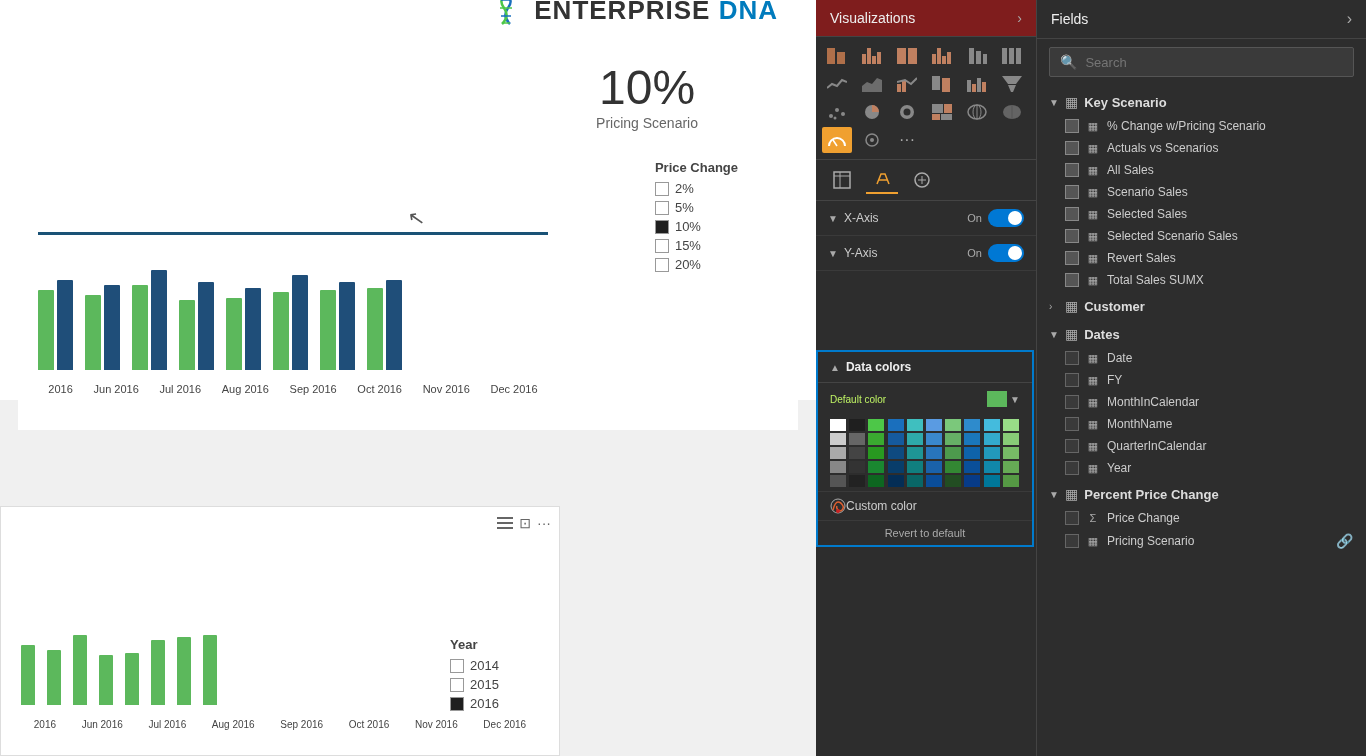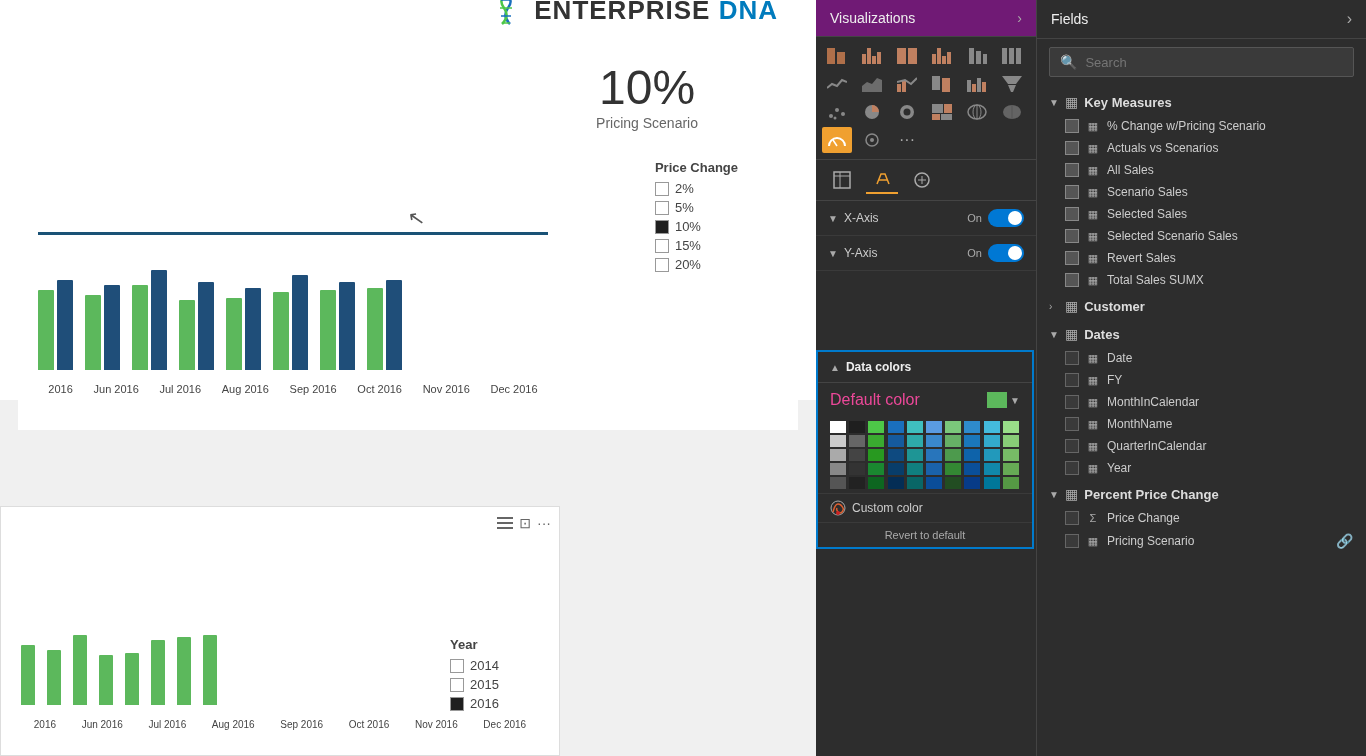--- a/index.html
+++ b/index.html
@@ -230,7 +230,7 @@
       justify-content: space-between;
       padding: 10px 14px;
       border-bottom: 1px solid #444;
-      background: #701a75;
+      background: #7f1d1d;
     }
 
     .viz-header-title {

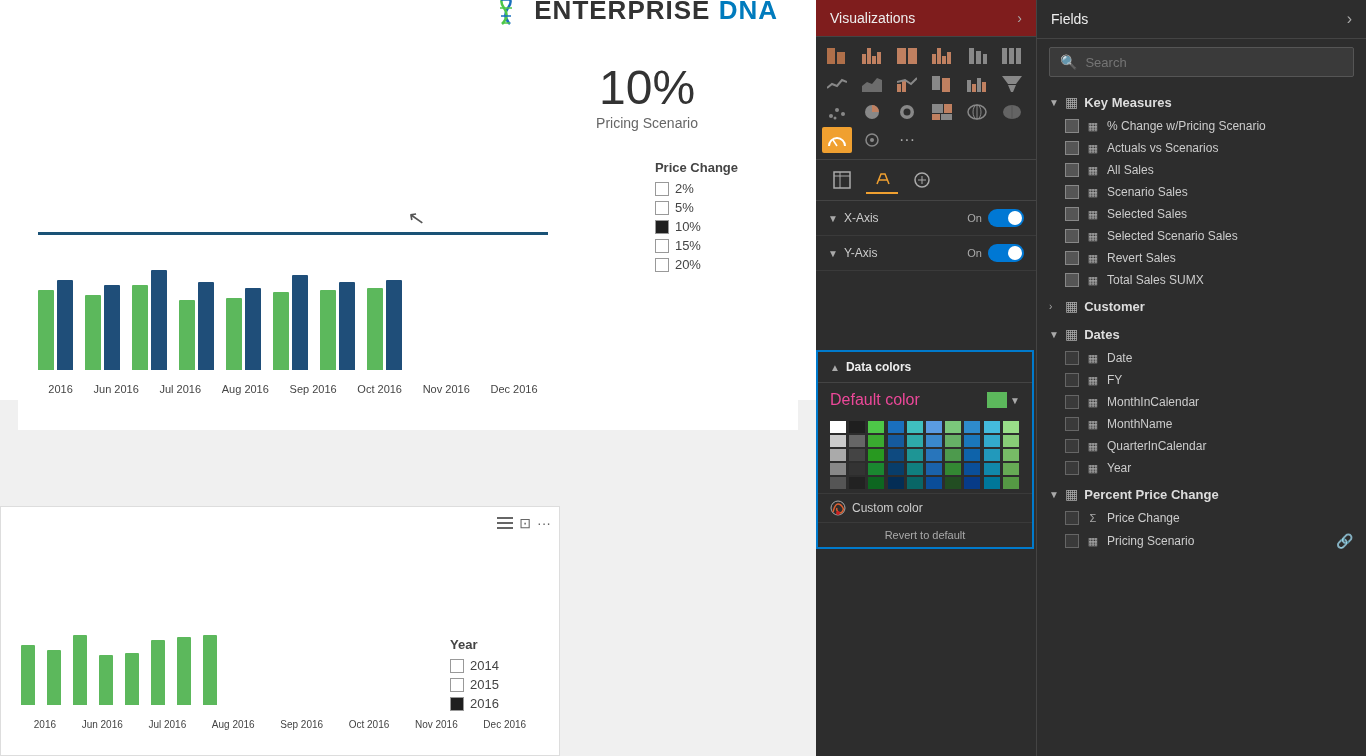--- a/index.html
+++ b/index.html
@@ -1070,7 +1070,7 @@
       <div class="field-group-header">
         <span class="expand-arrow">▼</span>
         <span class="field-group-icon">▦</span>
-        <span class="field-group-name">Key Measures</span>
+        <span class="field-group-name">Key Scenario</span>
       </div>
       <div class="field-items">
         <div class="field-item">

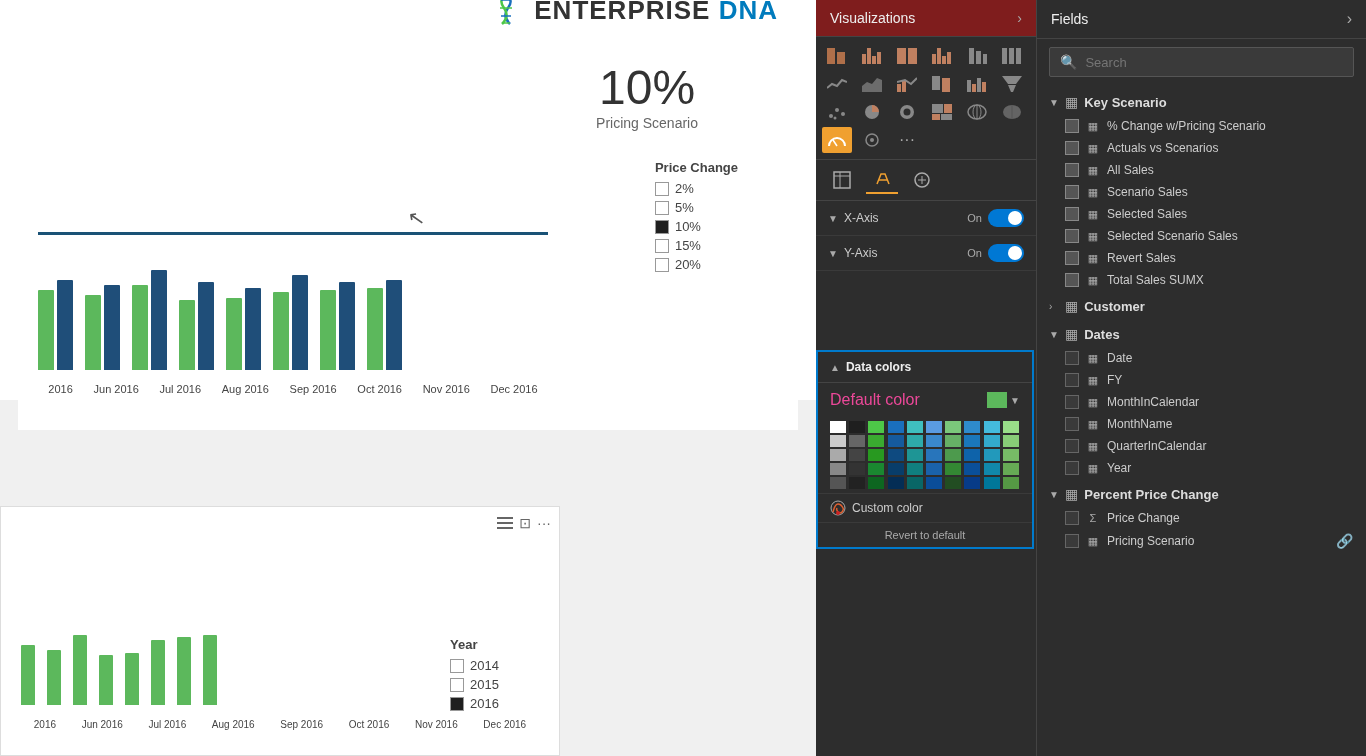--- a/index.html
+++ b/index.html
@@ -372,8 +372,8 @@
     }
 
     .default-color-label {
-      font-size: 16px;
-      color: #ec4899;
+      font-size: 10px;
+      color: #bef264;
     }
 
     .color-swatch-btn {

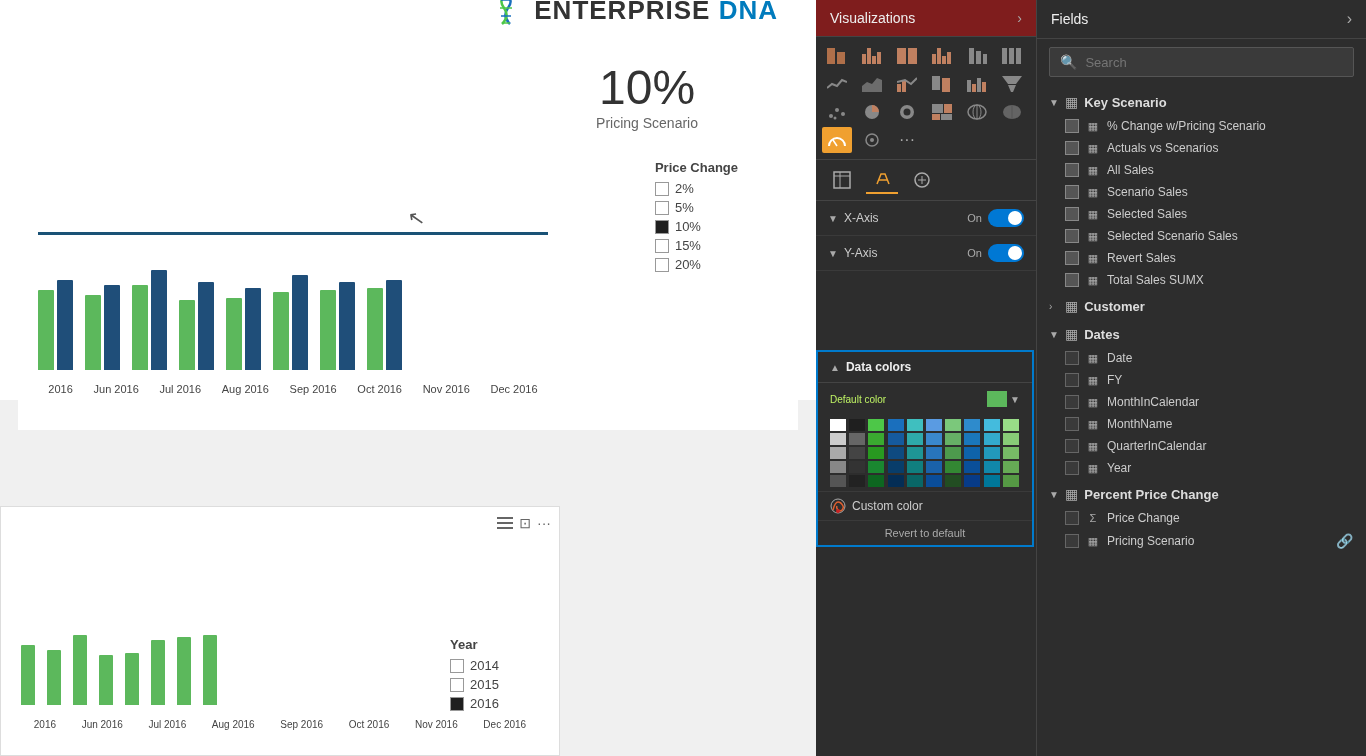--- a/index.html
+++ b/index.html
@@ -441,7 +441,6 @@
     .custom-color-row {
       display: flex;
       align-items: center;
-      gap: 6px;
       padding: 6px 12px;
       cursor: pointer;
       border-top: 1px solid #3a3a3a;

